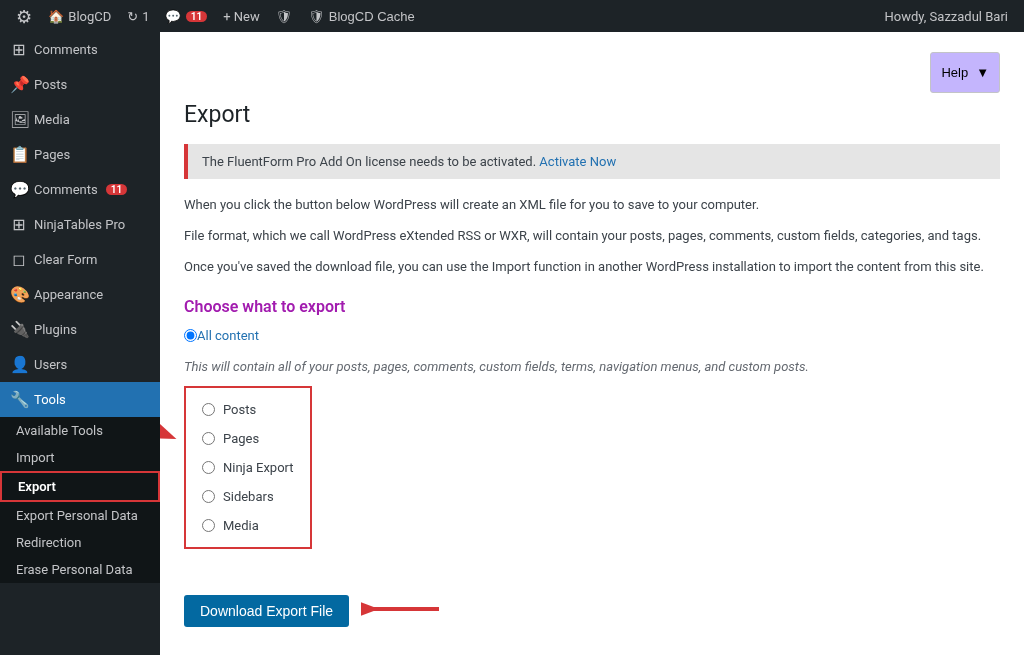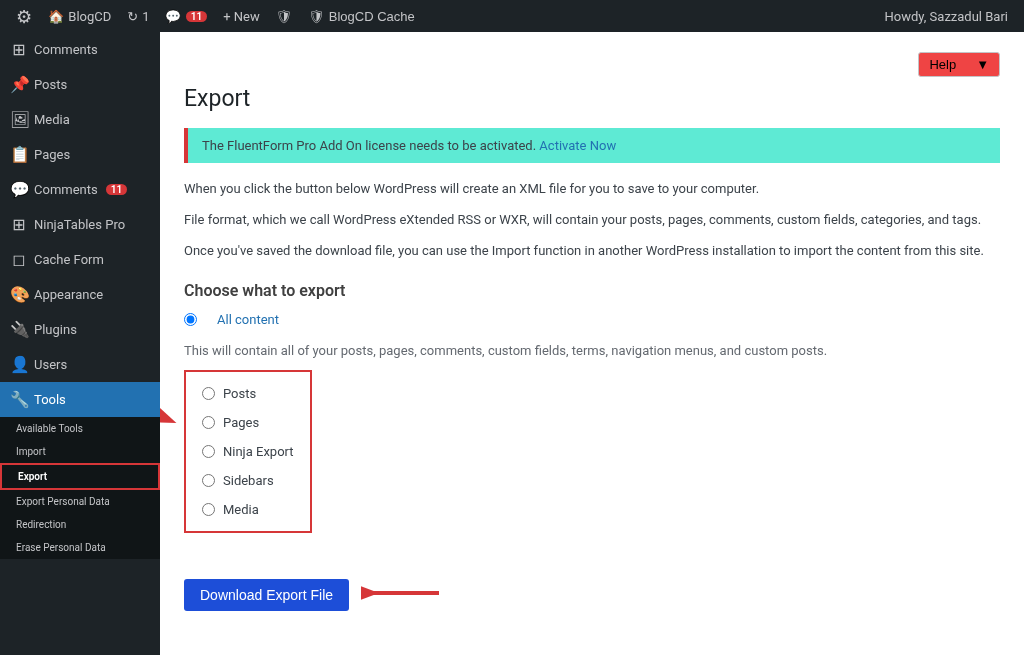--- a/index.html
+++ b/index.html
@@ -134,15 +134,15 @@
       margin-bottom: 8px;
     }
     .help-btn {
-      background: #ef4444;
+      background: #c4b5fd;
       border: 1px solid #c3c4c7;
       border-radius: 3px;
-      padding: 4px 10px;
-      cursor: pointer;
-      font-size: 13px;
-      display: flex;
-      align-items: center;
-      gap: 20px;
+      padding: 12px 10px;
+      cursor: pointer;
+      font-size: 13px;
+      display: flex;
+      align-items: center;
+      gap: 8px;
     }
 
     

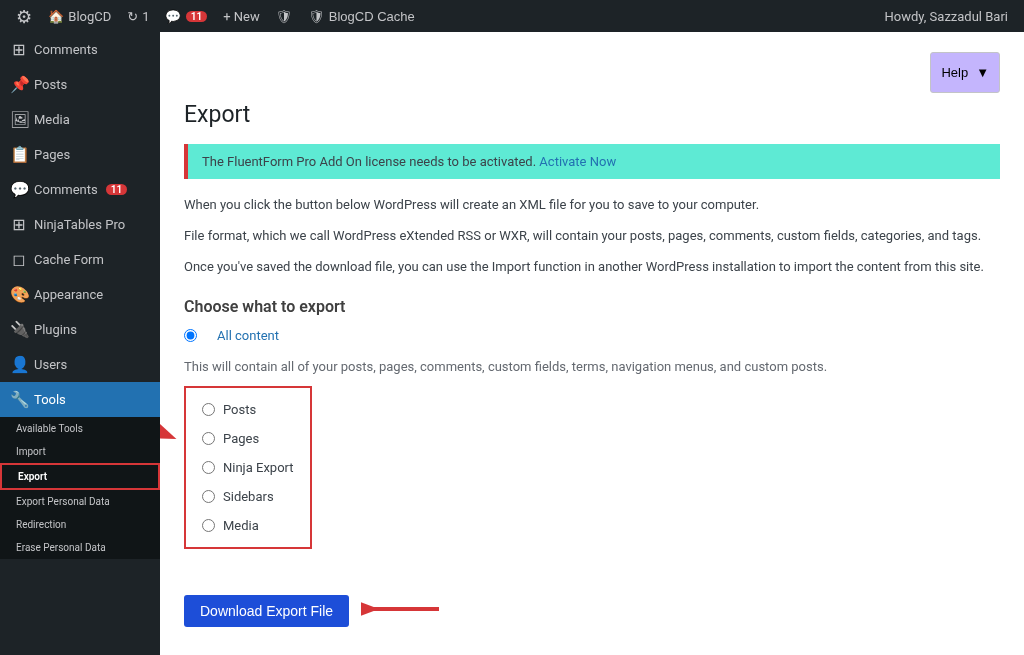--- a/index.html
+++ b/index.html
@@ -155,7 +155,7 @@
 
     .notice-warning {
       border-left: 4px solid #d63638;
-      background: #5eead4;
+      background: #e5e5e5;
       padding: 10px 14px;
       margin-bottom: 16px;
       font-size: 13px;

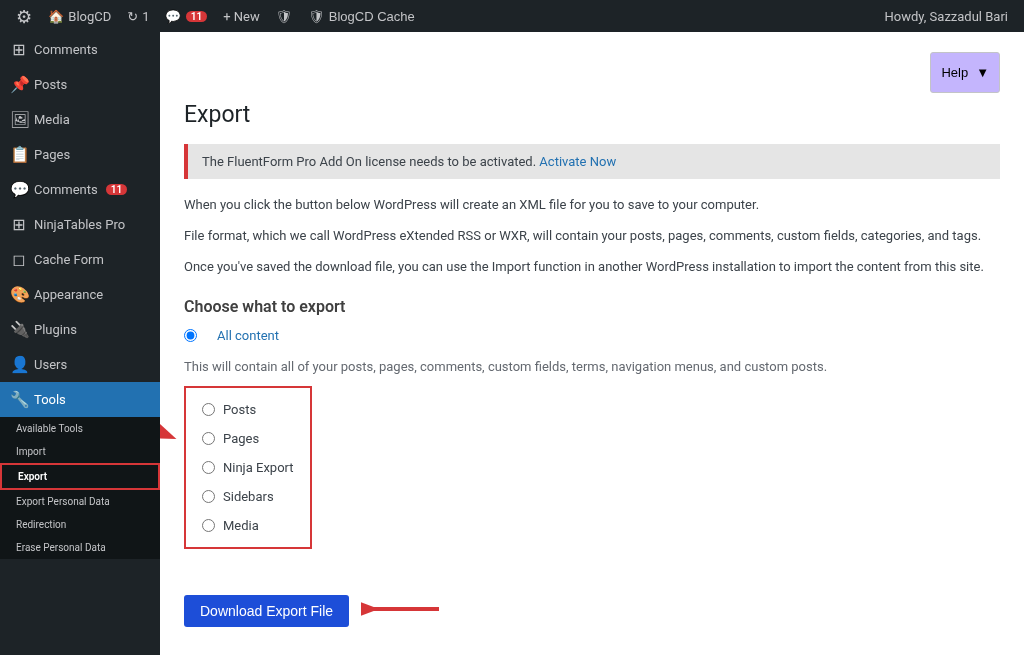--- a/index.html
+++ b/index.html
@@ -267,7 +267,7 @@
     </div>
     <div class="sidebar-item">
       <span class="icon">◻</span>
-      <span>Cache Form</span>
+      <span>Clear Form</span>
     </div>
     <div class="sidebar-item">
       <span class="icon">🎨</span>

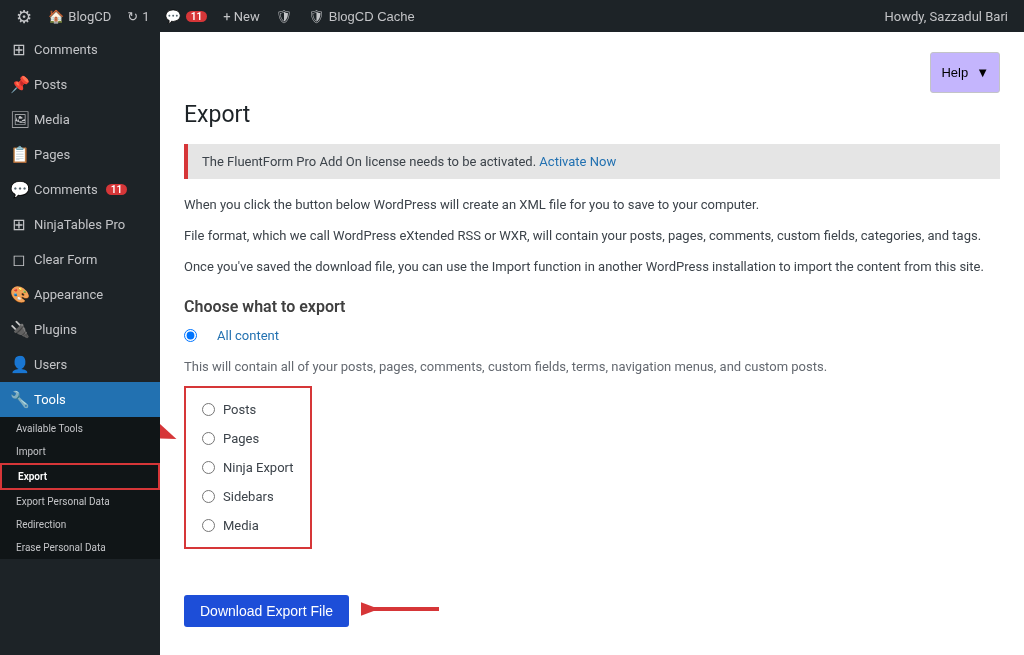--- a/index.html
+++ b/index.html
@@ -165,7 +165,7 @@
 
     .description { color: #3c434a; font-size: 13px; line-height: 1.6; margin-bottom: 10px; }
 
-    .section-title { font-size: 16px; font-weight: 600; color: #404040; margin: 20px 0 12px; }
+    .section-title { font-size: 16px; font-weight: 600; color: #a21caf; margin: 20px 0 12px; }
     .radio-option {
       display: flex;
       align-items: center;

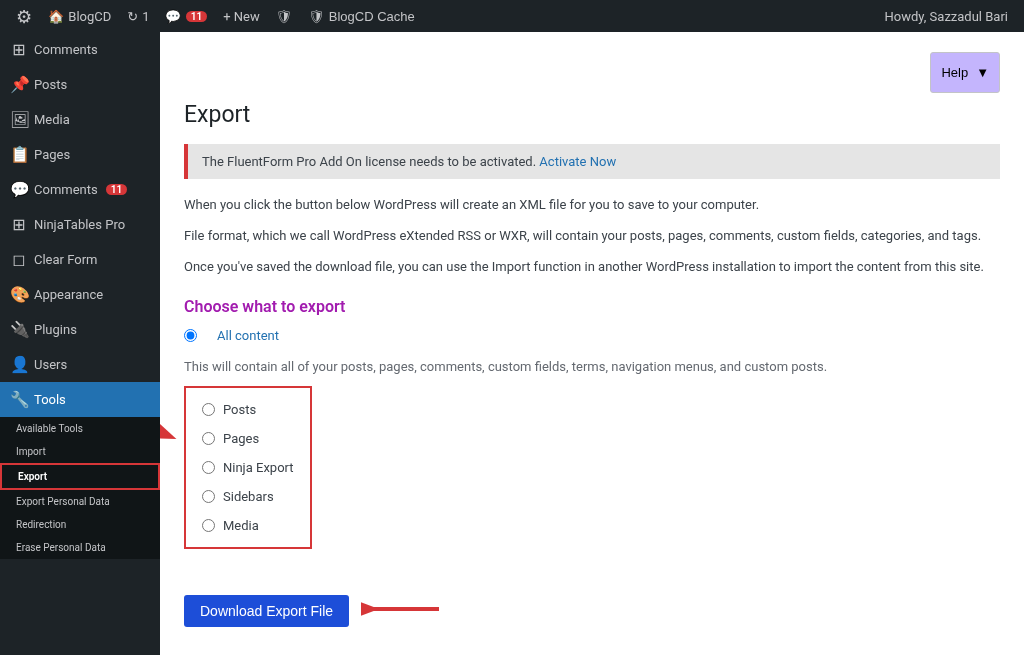--- a/index.html
+++ b/index.html
@@ -337,7 +337,7 @@
       <h2 class="section-title">Choose what to export</h2>
 
       
-      <div style="display:flex; align-items:center; gap:20px; margin-bottom:6px;">
+      <div style="display:flex; align-items:center; gap:0; margin-bottom:6px;">
         <input type="radio" name="export" id="all-content" checked="" style="">
         <label for="all-content" style="color:#2271b1; font-size:13px; cursor:pointer;">All content</label>
       </div>

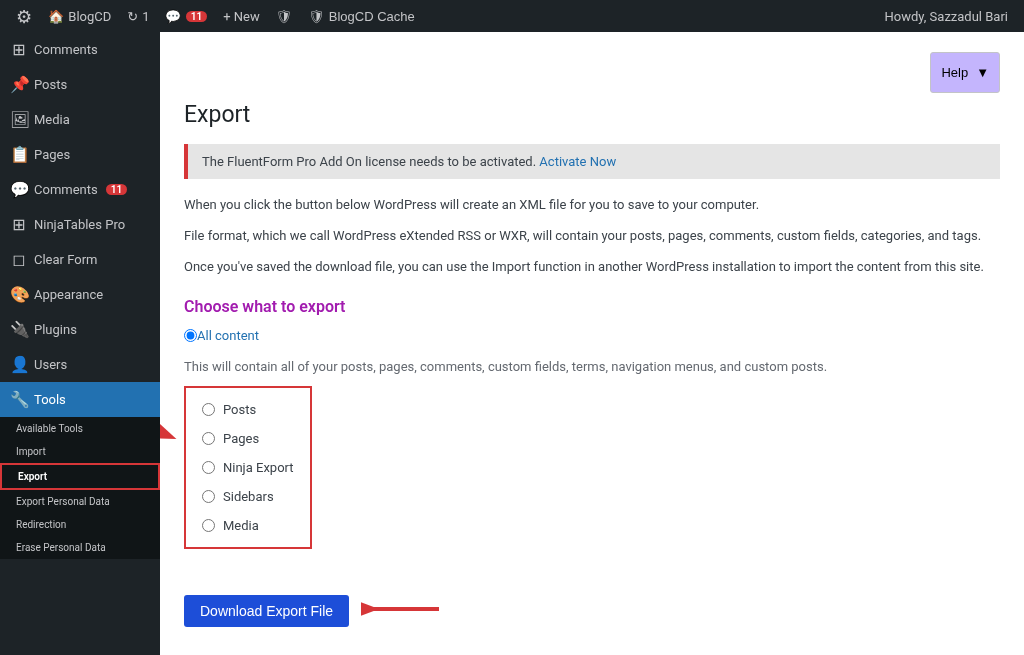--- a/index.html
+++ b/index.html
@@ -177,7 +177,7 @@
     }
     .radio-option input[type="radio"] { cursor: pointer; }
 
-    .all-content-desc { color: #646970; font-size: 13px; margin: 16px 0 12px 0; }
+    .all-content-desc { font-style: italic; color: #646970; font-size: 13px; margin: 16px 0 12px 0; }
 
     
     .export-options-box {

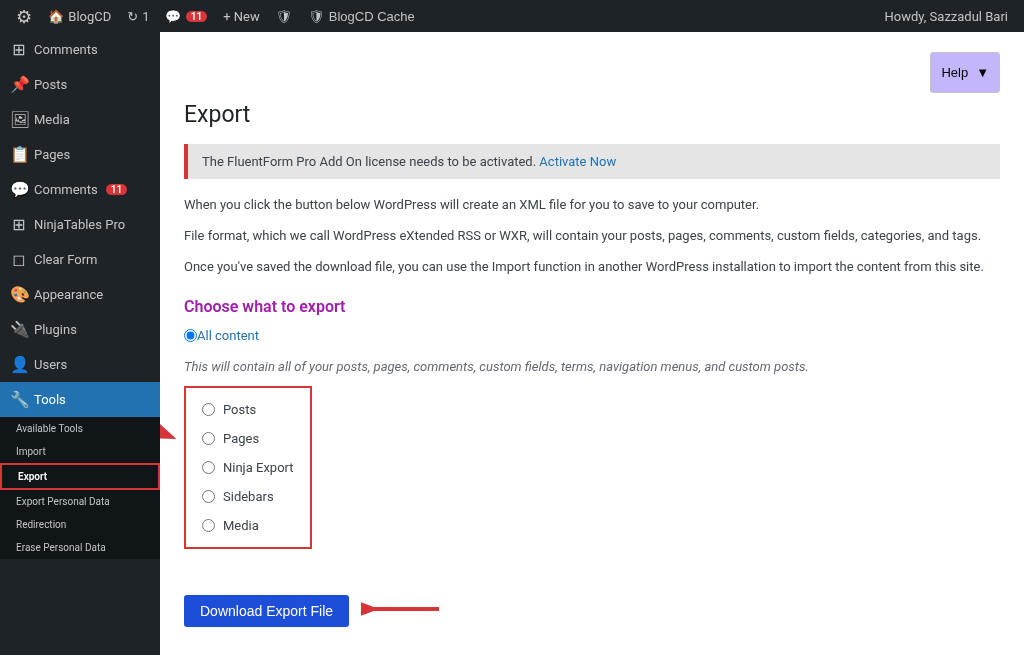--- a/index.html
+++ b/index.html
@@ -97,7 +97,7 @@
     .sidebar-submenu { background: #101517; }
     .sidebar-submenu .sidebar-item {
       padding: 6px 10px 6px 16px;
-      font-size: 10px;
+      font-size: 13px;
       color: #c3c4c7;
       align-items: flex-end;
     }

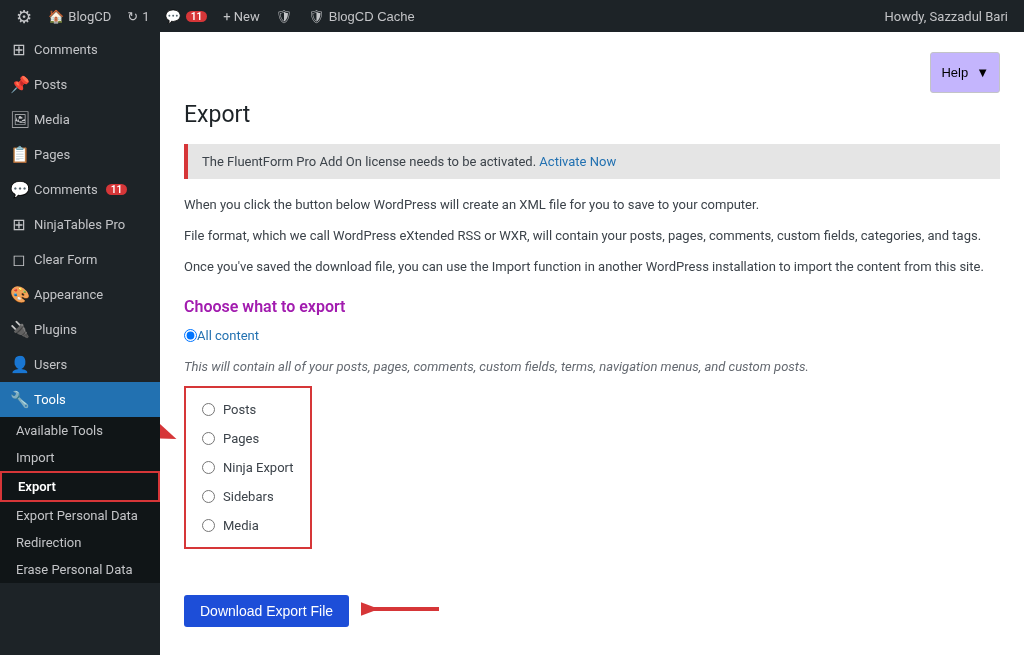--- a/index.html
+++ b/index.html
@@ -191,7 +191,7 @@
     }
 
     .download-btn {
-      background: #1d4ed8;
+      background: #0369a1;
       color: #fff;
       border: none;
       padding: 8px 16px;

